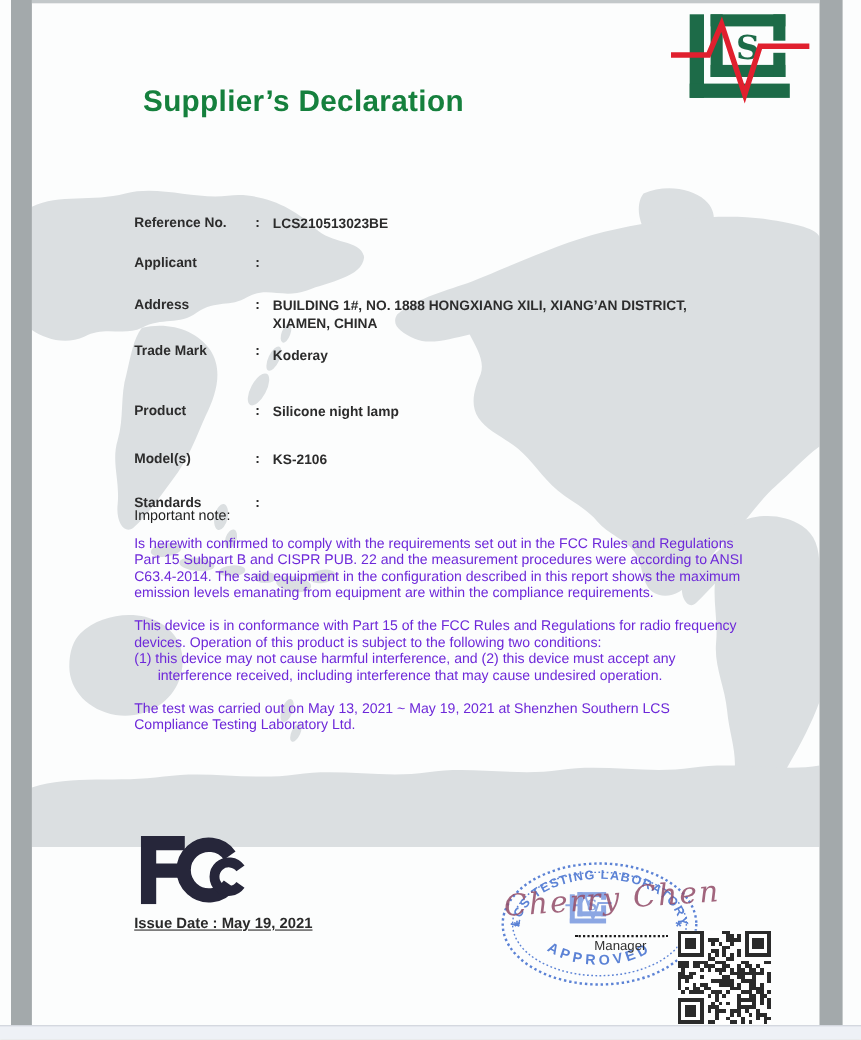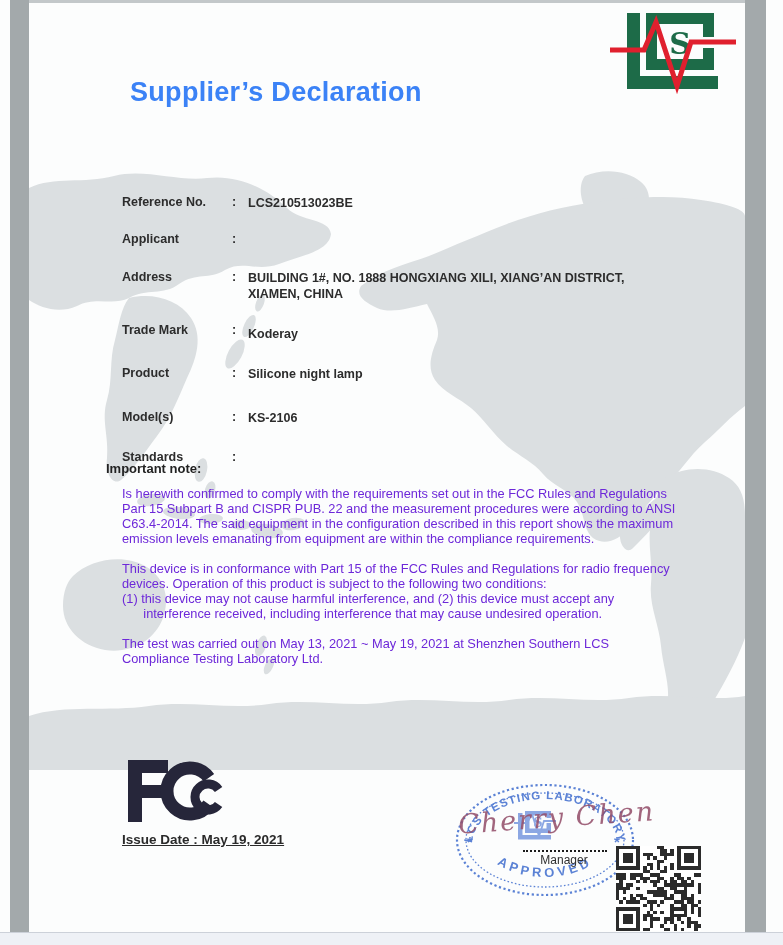--- a/index.html
+++ b/index.html
@@ -14,7 +14,7 @@
   #top-line{position:absolute;left:29px;top:0;width:716px;height:3px;background:#c3c8ca;z-index:3;}
   #bottom-strip{position:absolute;left:0;top:932px;width:783px;height:13px;background:#eef1f6;border-top:1px solid #ccd1d9;z-index:5;}
   #map{position:absolute;left:29px;top:168px;z-index:0;}
-  #title{position:absolute;left:130px;top:74px;font-size:27px;font-weight:bold;color:#3b82f6;line-height:37px;letter-spacing:.3px;z-index:1;text-align:center;}
+  #title{position:absolute;left:130px;top:74px;font-size:27px;font-weight:bold;color:#15803d;line-height:37px;letter-spacing:.3px;z-index:1;text-align:center;}
   .frow{position:absolute;left:122px;height:16px;width:610px;font-size:12.5px;font-weight:bold;color:#2c2c2c;z-index:1;margin-top:32px;}
   .frow .lbl{position:absolute;left:0;top:0;}
   .frow .col{position:absolute;left:110px;top:0;}

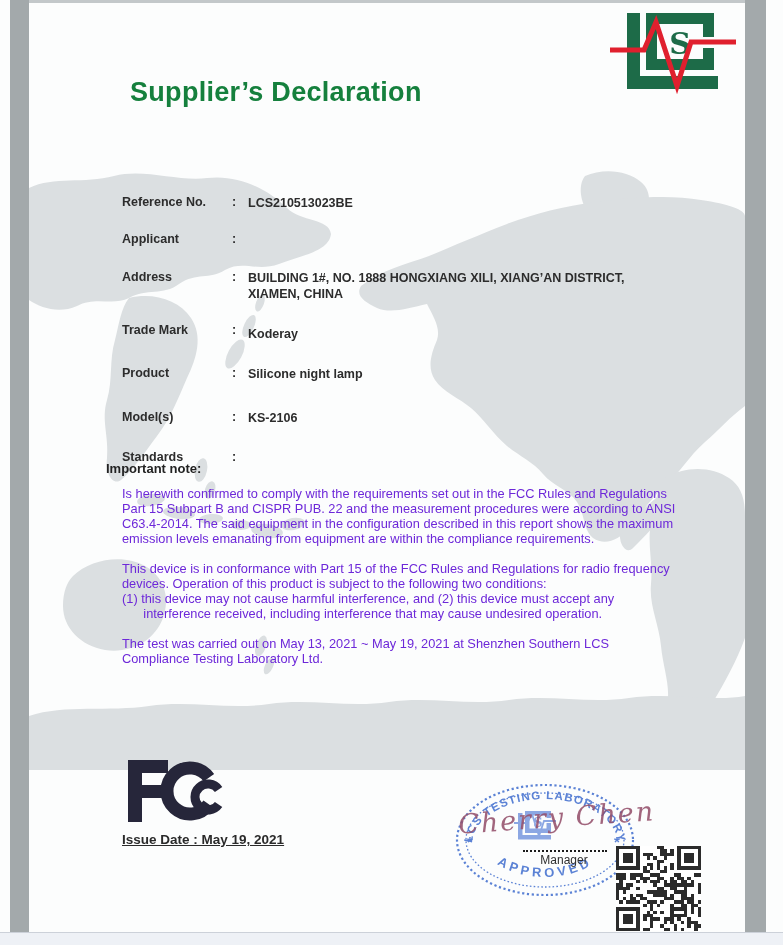--- a/index.html
+++ b/index.html
@@ -103,7 +103,7 @@
     <span class="val">BUILDING 1#, NO. 1888 HONGXIANG XILI, XIANG’AN DISTRICT,
 XIAMEN, CHINA</span>
   </div>
-  <div class="frow" style="top:291px">
+  <div class="frow" style="top:280px">
     <span class="lbl">Trade Mark</span>
     <span class="col">:</span>
     <span class="val" style="top:3px">Koderay</span>

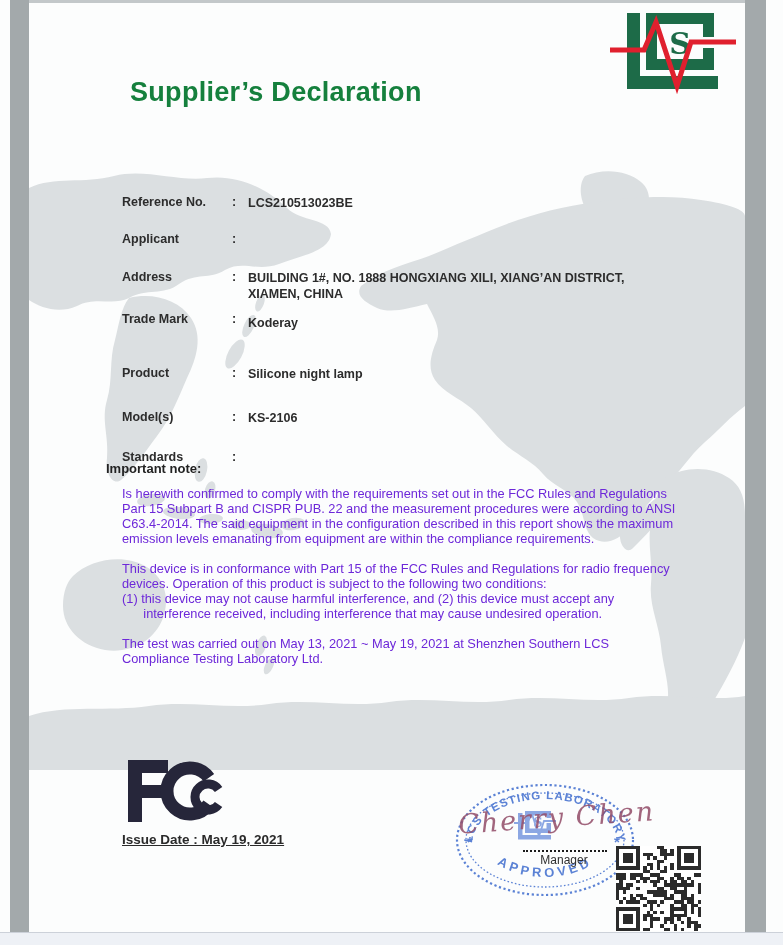--- a/index.html
+++ b/index.html
@@ -20,7 +20,7 @@
   .frow .col{position:absolute;left:110px;top:0;}
   .frow .val{position:absolute;left:126px;top:0;white-space:pre;line-height:16px;}
   .para{position:absolute;left:122px;font-size:12.8px;line-height:14.9px;color:#6d28d9;white-space:pre;z-index:1;}
-  #important-note{position:absolute;left:106px;top:461px;font-size:13px;font-weight:bold;color:#222;z-index:1;}
+  #important-note{position:absolute;left:122px;top:461px;font-size:13px;font-weight:normal;color:#222;z-index:1;}
   #fcc-logo{position:absolute;left:128px;top:760px;z-index:1;}
   #issue-date{position:absolute;left:122px;top:832px;font-size:13.5px;font-weight:bold;color:#2a2a2a;z-index:1;text-decoration:underline;}
   #lcs-logo{position:absolute;left:610px;top:10px;z-index:1;}

